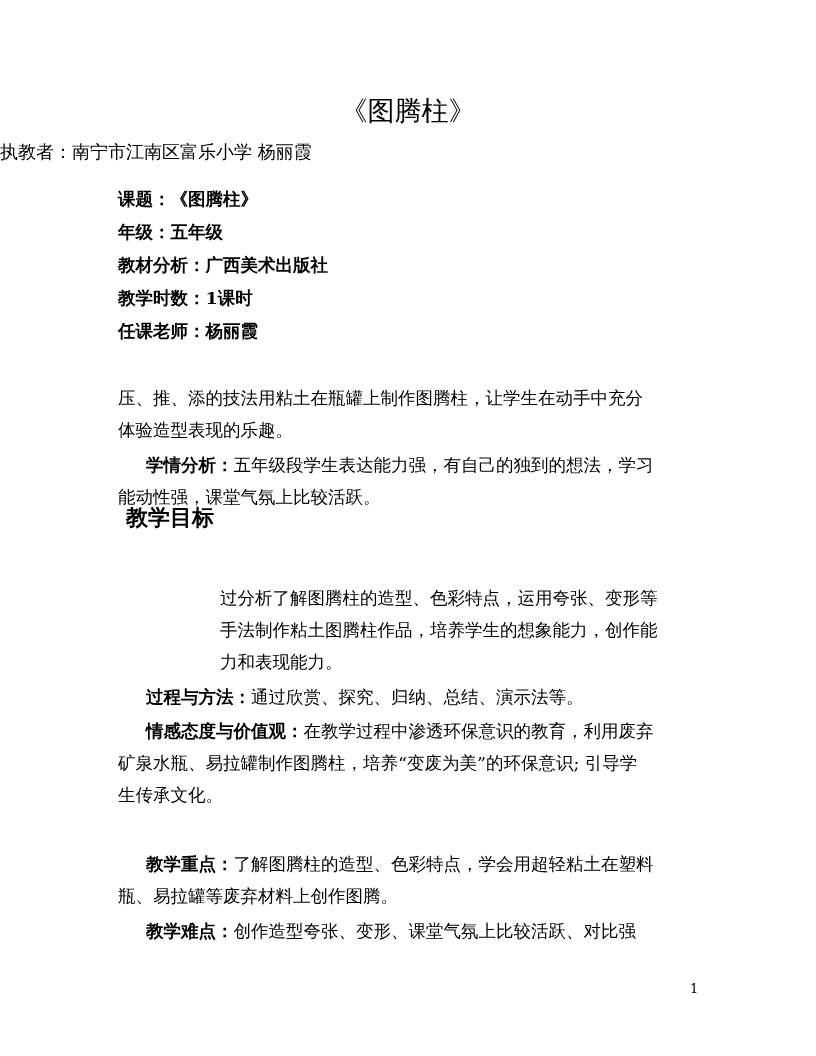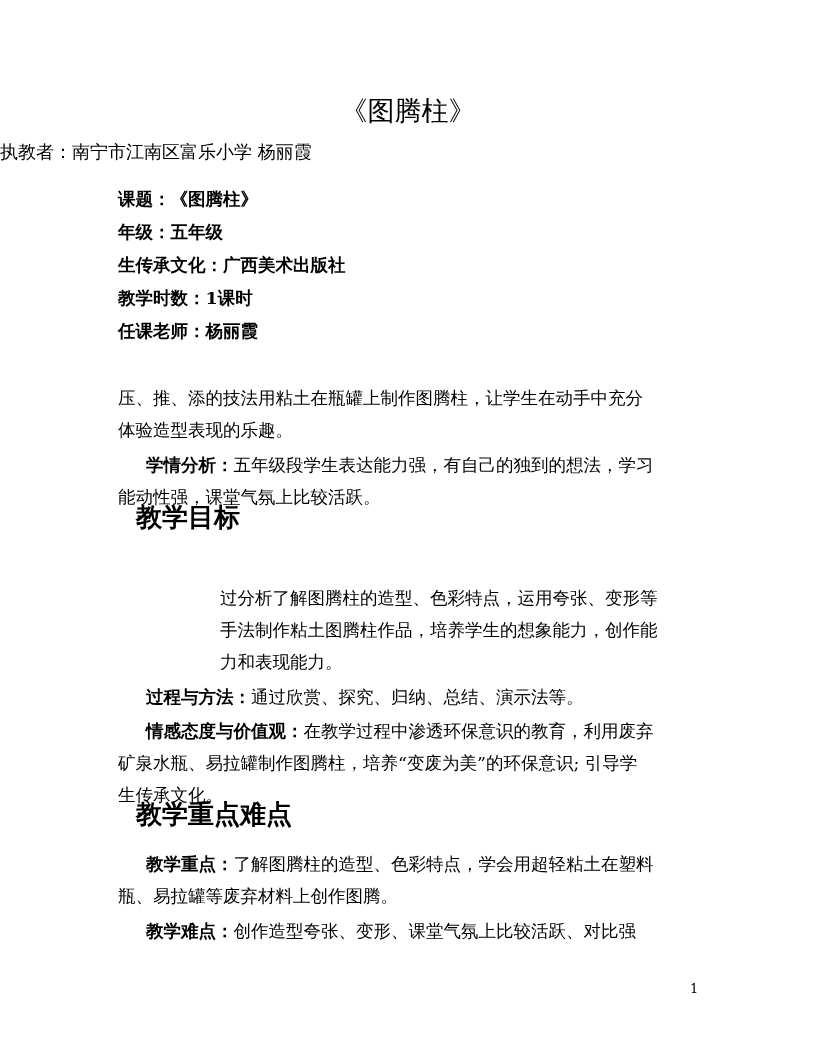--- a/index.html
+++ b/index.html
@@ -24,7 +24,7 @@
 
   <div class="line b" style="top:173px"><span>课题：</span><span>《图腾柱》</span></div>
   <div class="line b" style="top:206px"><span>年级：</span><span>五年级</span></div>
-  <div class="line b" style="top:239px"><span>生传承文化：</span><span>广西美术出版社</span></div>
+  <div class="line b" style="top:239px"><span>教材分析：</span><span>广西美术出版社</span></div>
   <div class="line b" style="top:272px"><span>教学时数：</span><span>1课时</span></div>
   <div class="line b" style="top:305px"><span>任课老师：</span><span>杨丽霞</span></div>
 

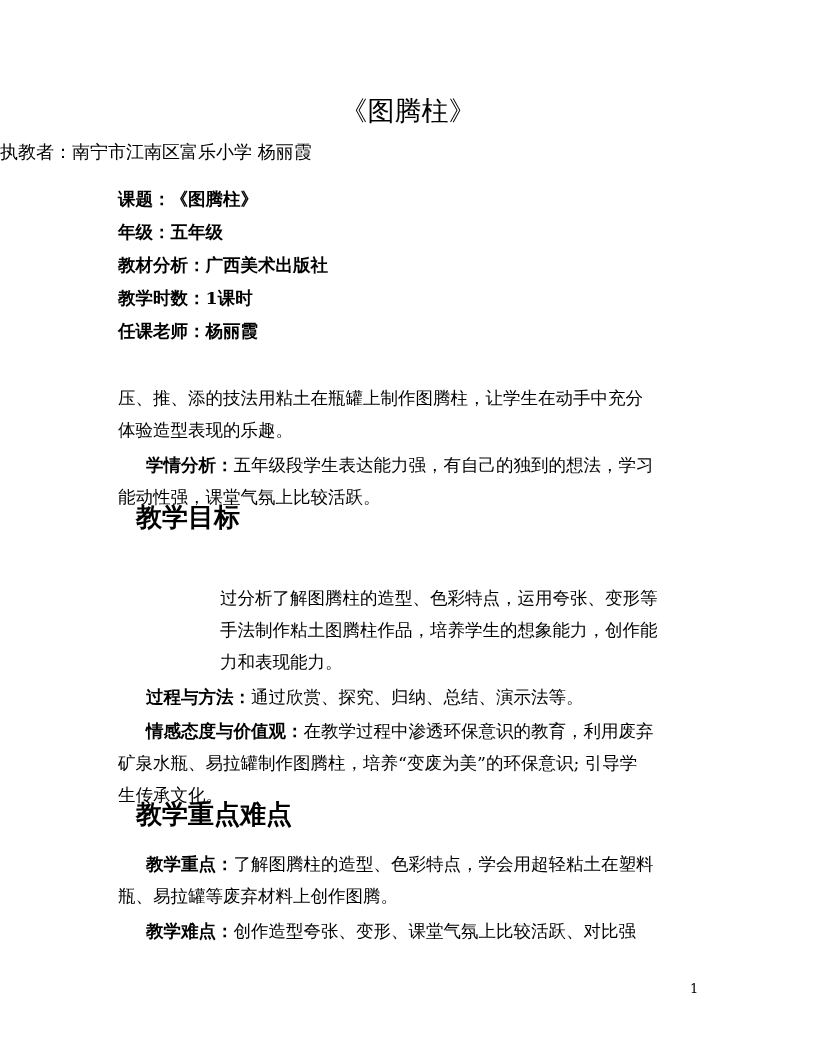--- a/index.html
+++ b/index.html
@@ -12,7 +12,7 @@
             font-size: 18px; line-height: 24px; }
   .line { position: absolute; left: 118px; font-size: 17.5px; line-height: 24px; white-space: nowrap; margin-top: 14px; }
   .b { font-weight: bold; }
-  .h { position: absolute; left: 136px; font-size: 26px; font-weight: bold; line-height: 28px; }
+  .h { position: absolute; left: 126px; font-size: 22px; font-weight: bold; line-height: 28px; }
   .pnum { position: absolute; left: 690px; top: 981px; font-size: 13px; }
 </style>
 </head>

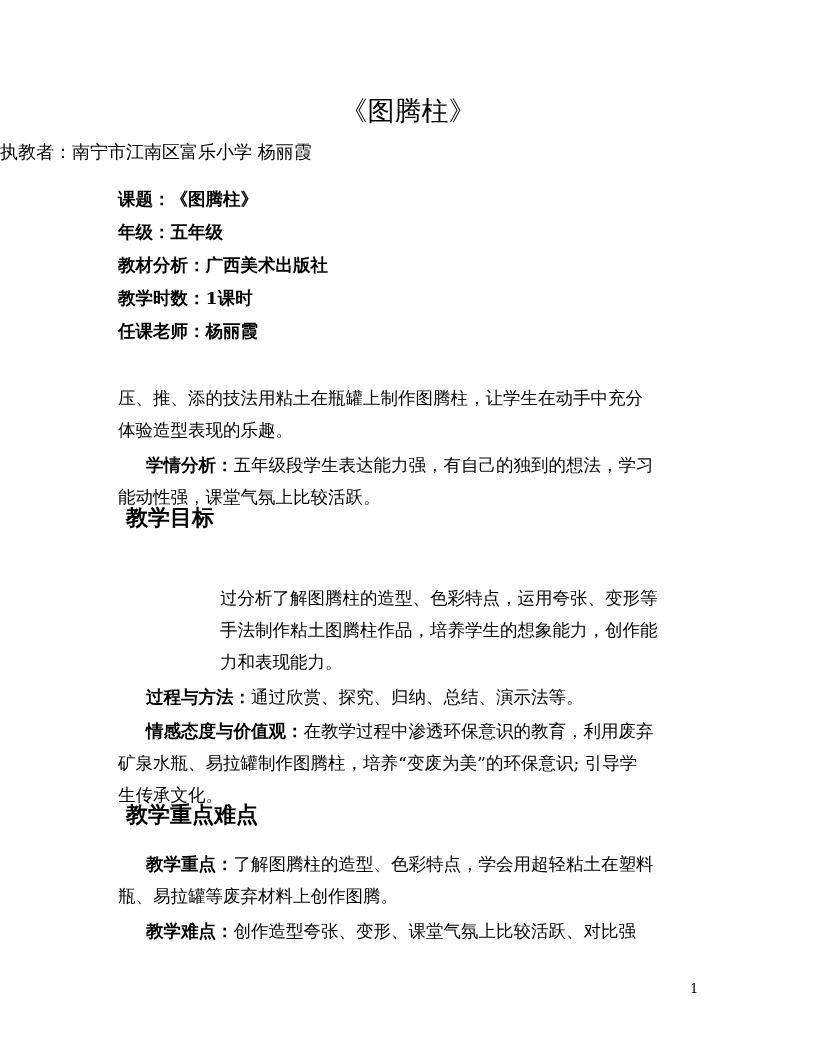--- a/index.html
+++ b/index.html
@@ -46,7 +46,6 @@
   <div class="line" style="top:737px">矿泉水瓶、易拉罐制作图腾柱，培养“变废为美”的环保意识; 引导学</div>
   <div class="line" style="top:769px">生传承文化。</div>
 
-  <div class="h" style="top:800px">教学重点难点</div>
 
   <div class="line" style="top:870px">瓶、易拉罐等废弃材料上创作图腾。</div>
   <div class="line" style="top:838px; left:146px"><span class="b">教学重点：</span><span>了解图腾柱的造型、色彩特点，学会用超轻粘土在塑料</span></div>

